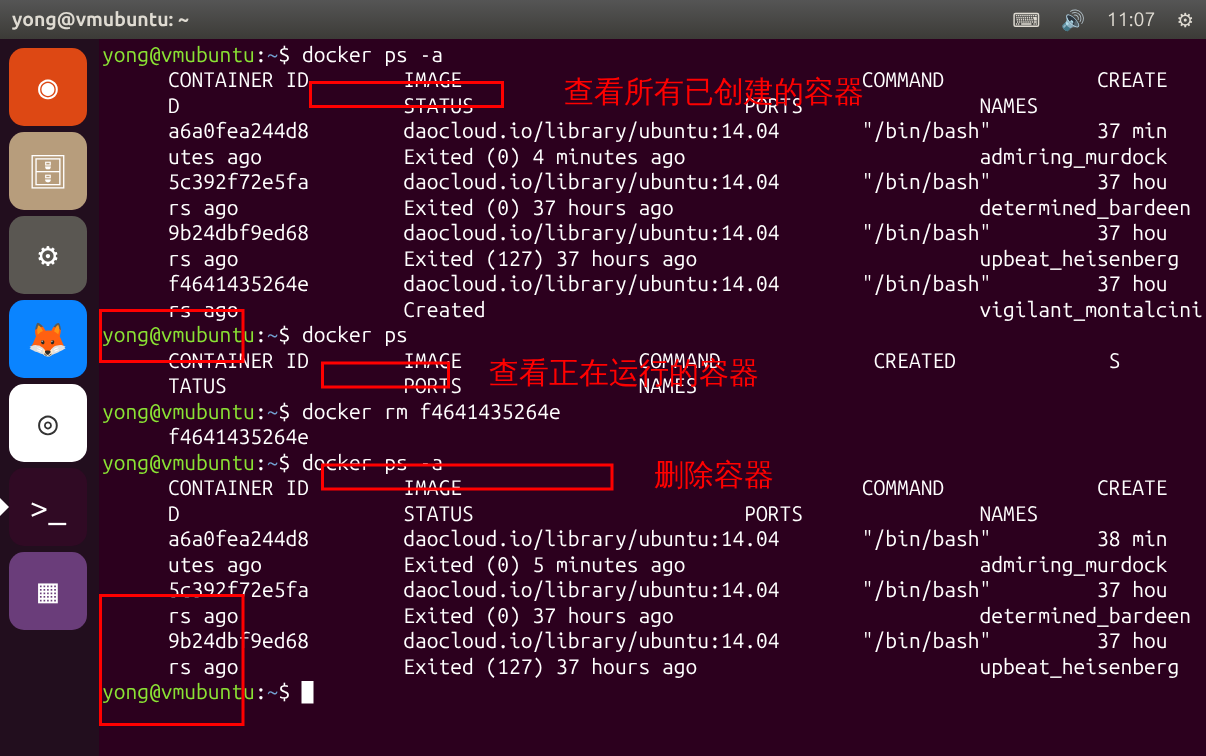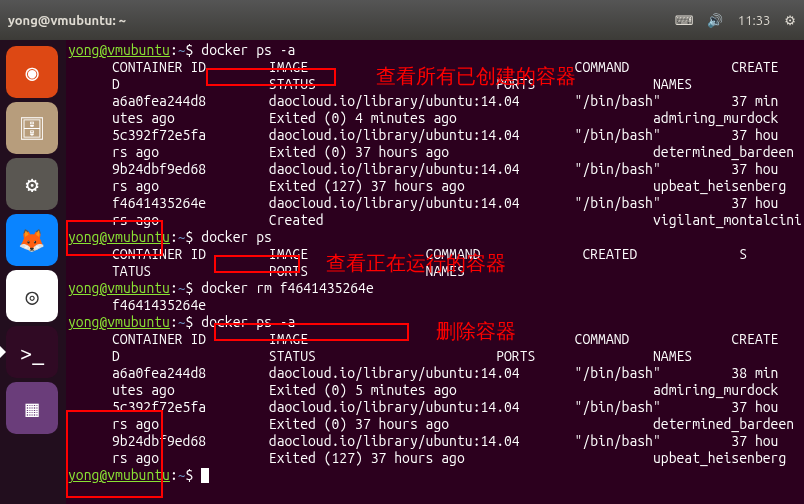--- a/index.html
+++ b/index.html
@@ -13,7 +13,7 @@
   position: relative;
 }
 .titlebar {
-  height: 40px;
+  height: 26px;
   background: linear-gradient(#555, #3c3b37);
   display: flex;
   align-items: center;

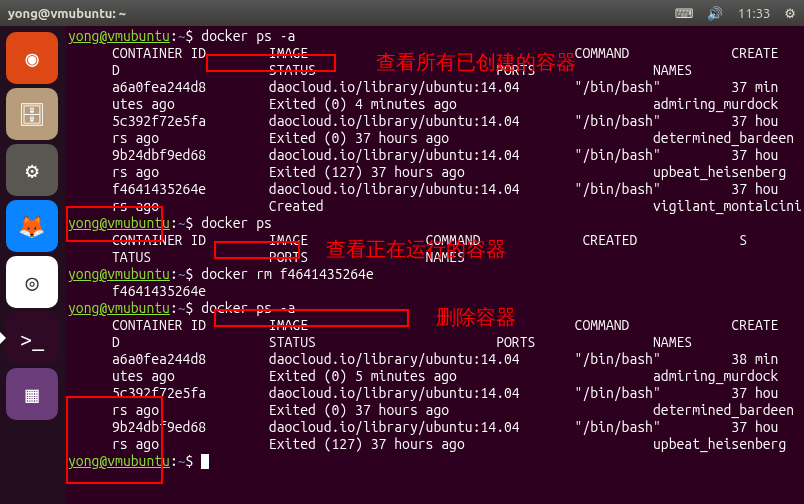--- a/index.html
+++ b/index.html
@@ -100,7 +100,7 @@
   <div class="titlebar-right">
     <span>⌨</span>
     <span>🔊</span>
-    <span>11:33</span>
+    <span>11:07</span>
     <span>⚙</span>
   </div>
 </div>

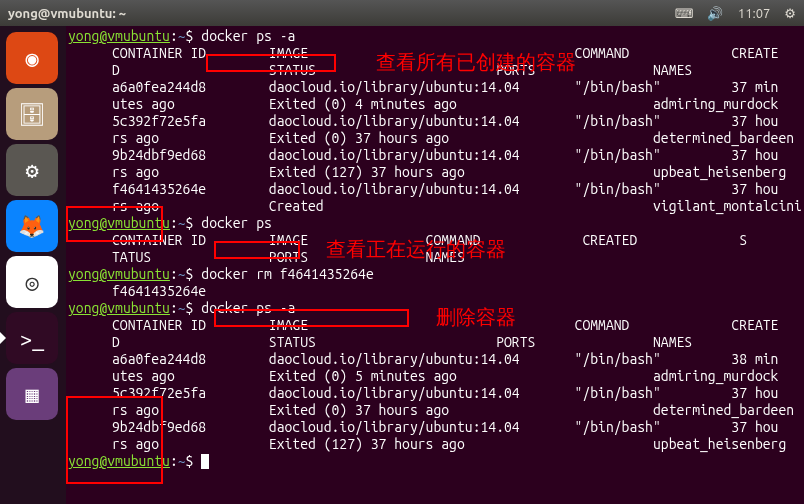--- a/index.html
+++ b/index.html
@@ -64,7 +64,7 @@
   font-size: 14px;
   position: relative;
 }
-.prompt { color: #8ae234; text-decoration: underline; }
+.prompt { color: #8ae234; }
 .colon { color: #fff; }
 .tilde { color: #729fcf; }
 .dollar { color: #fff; }

